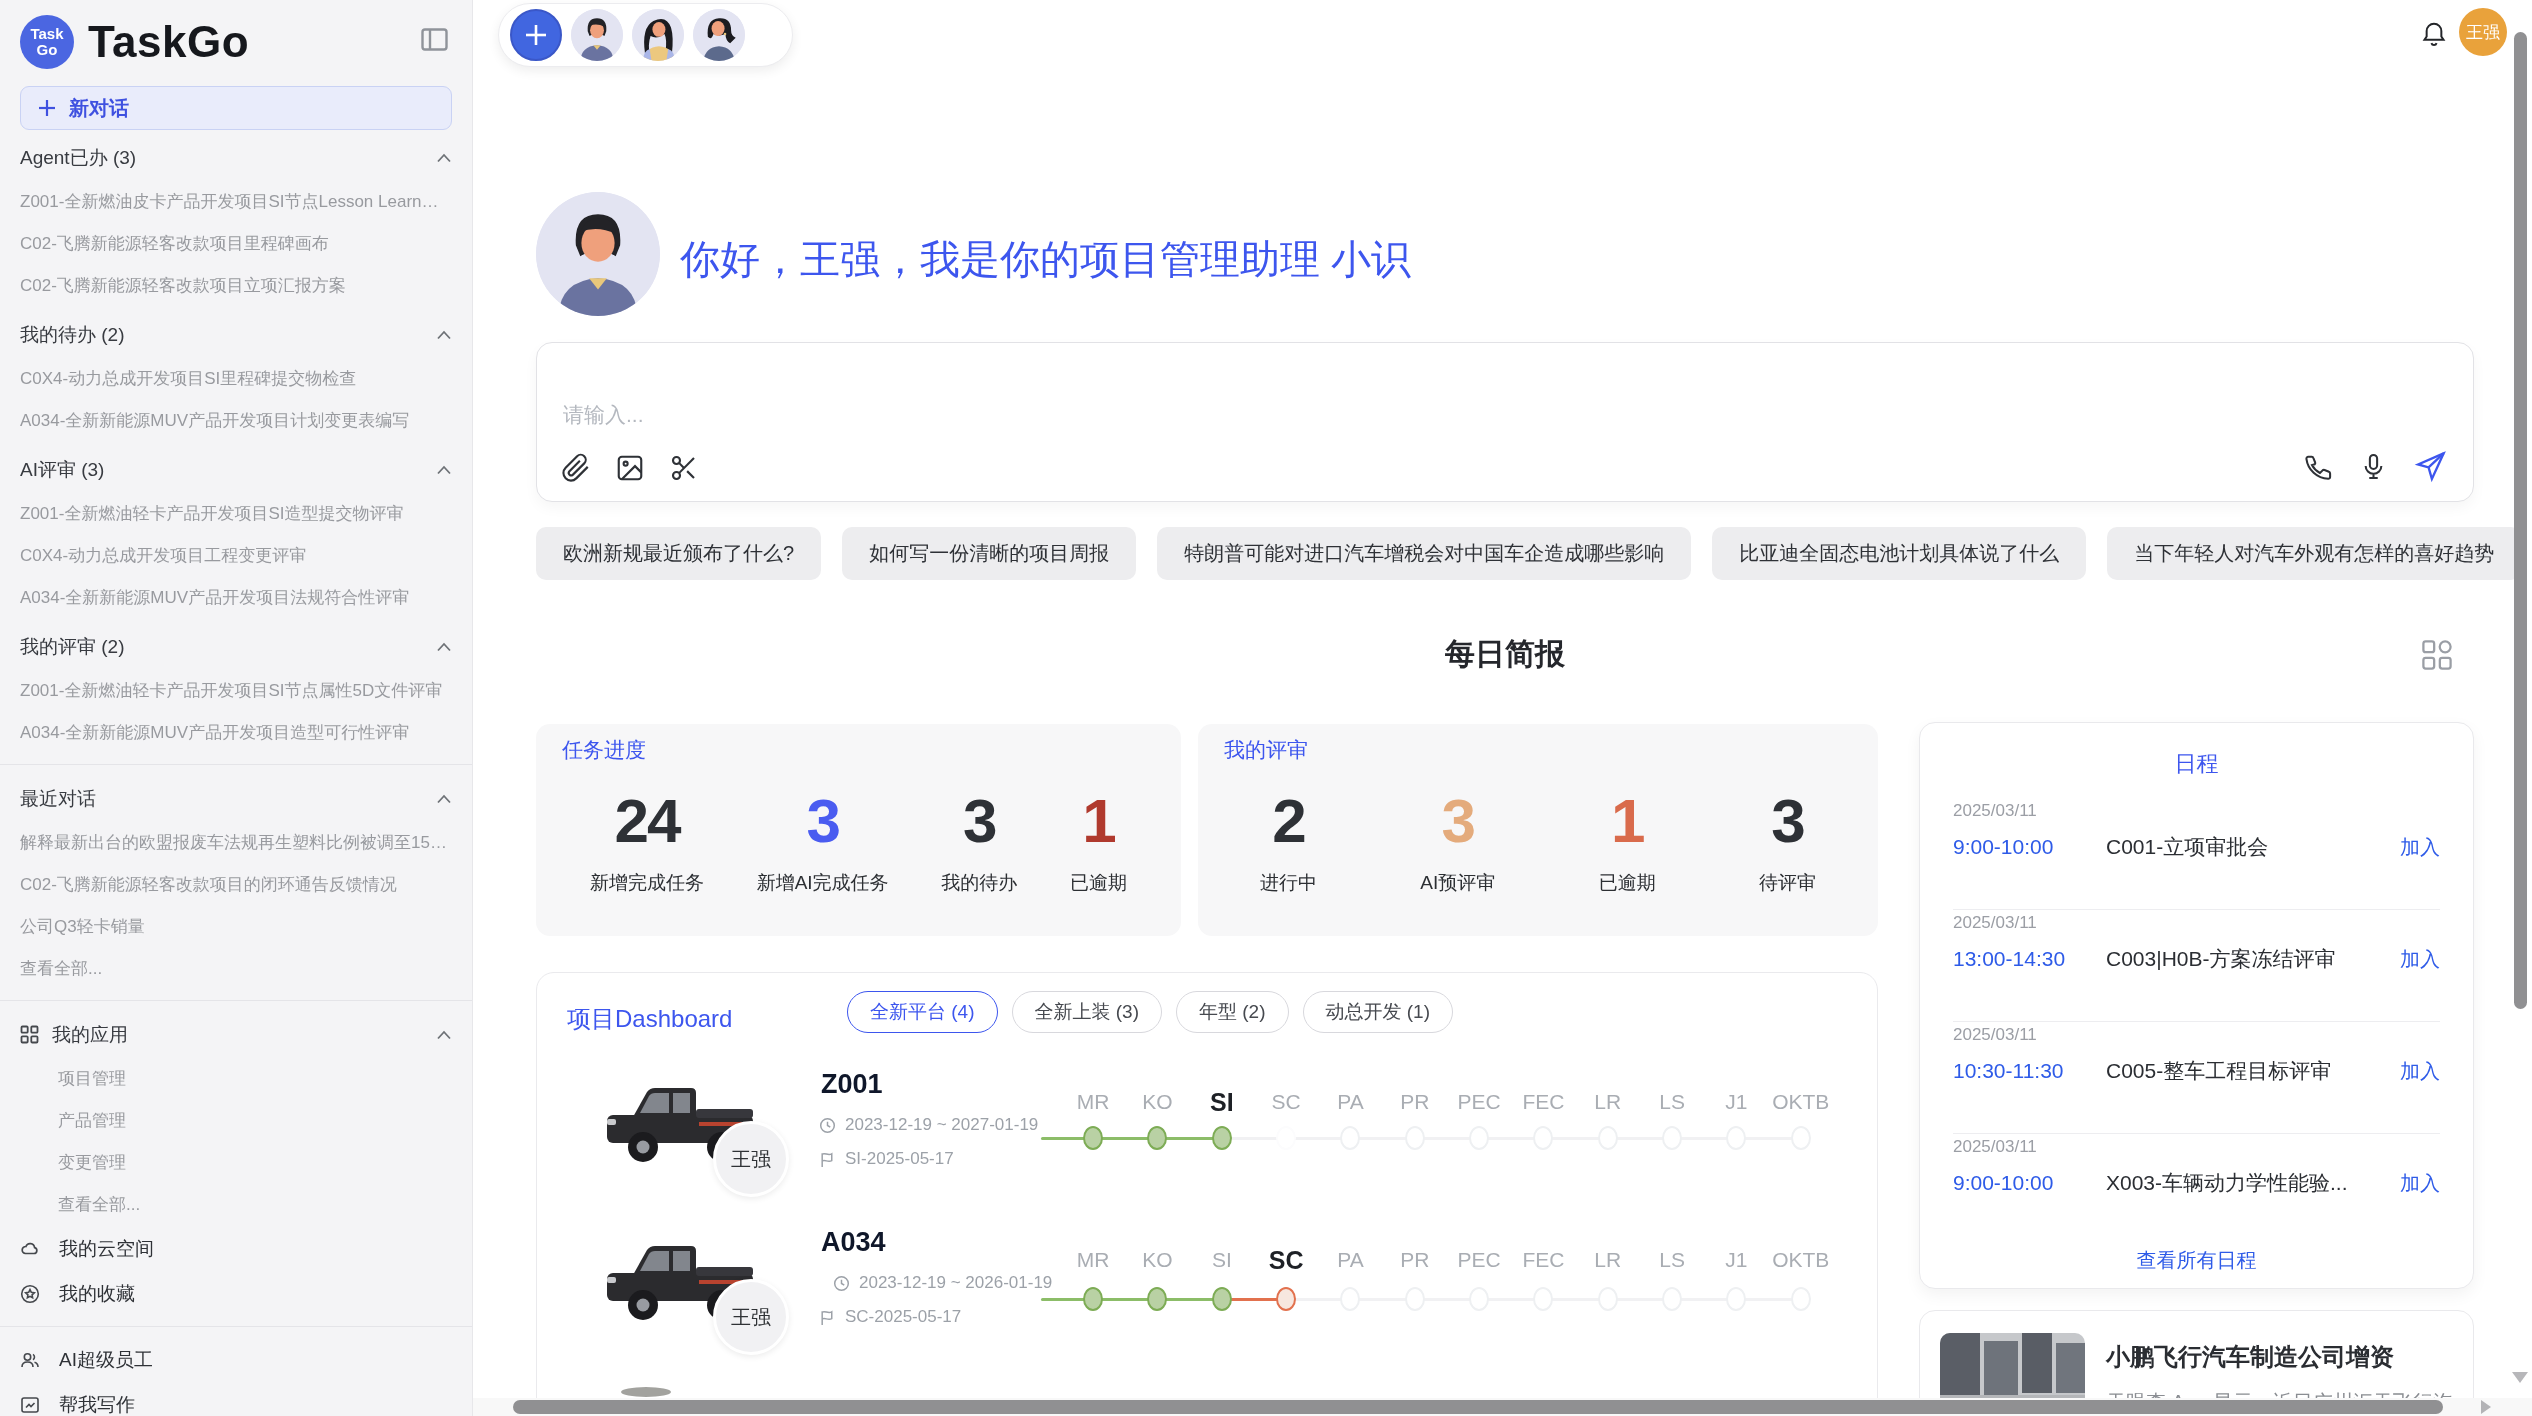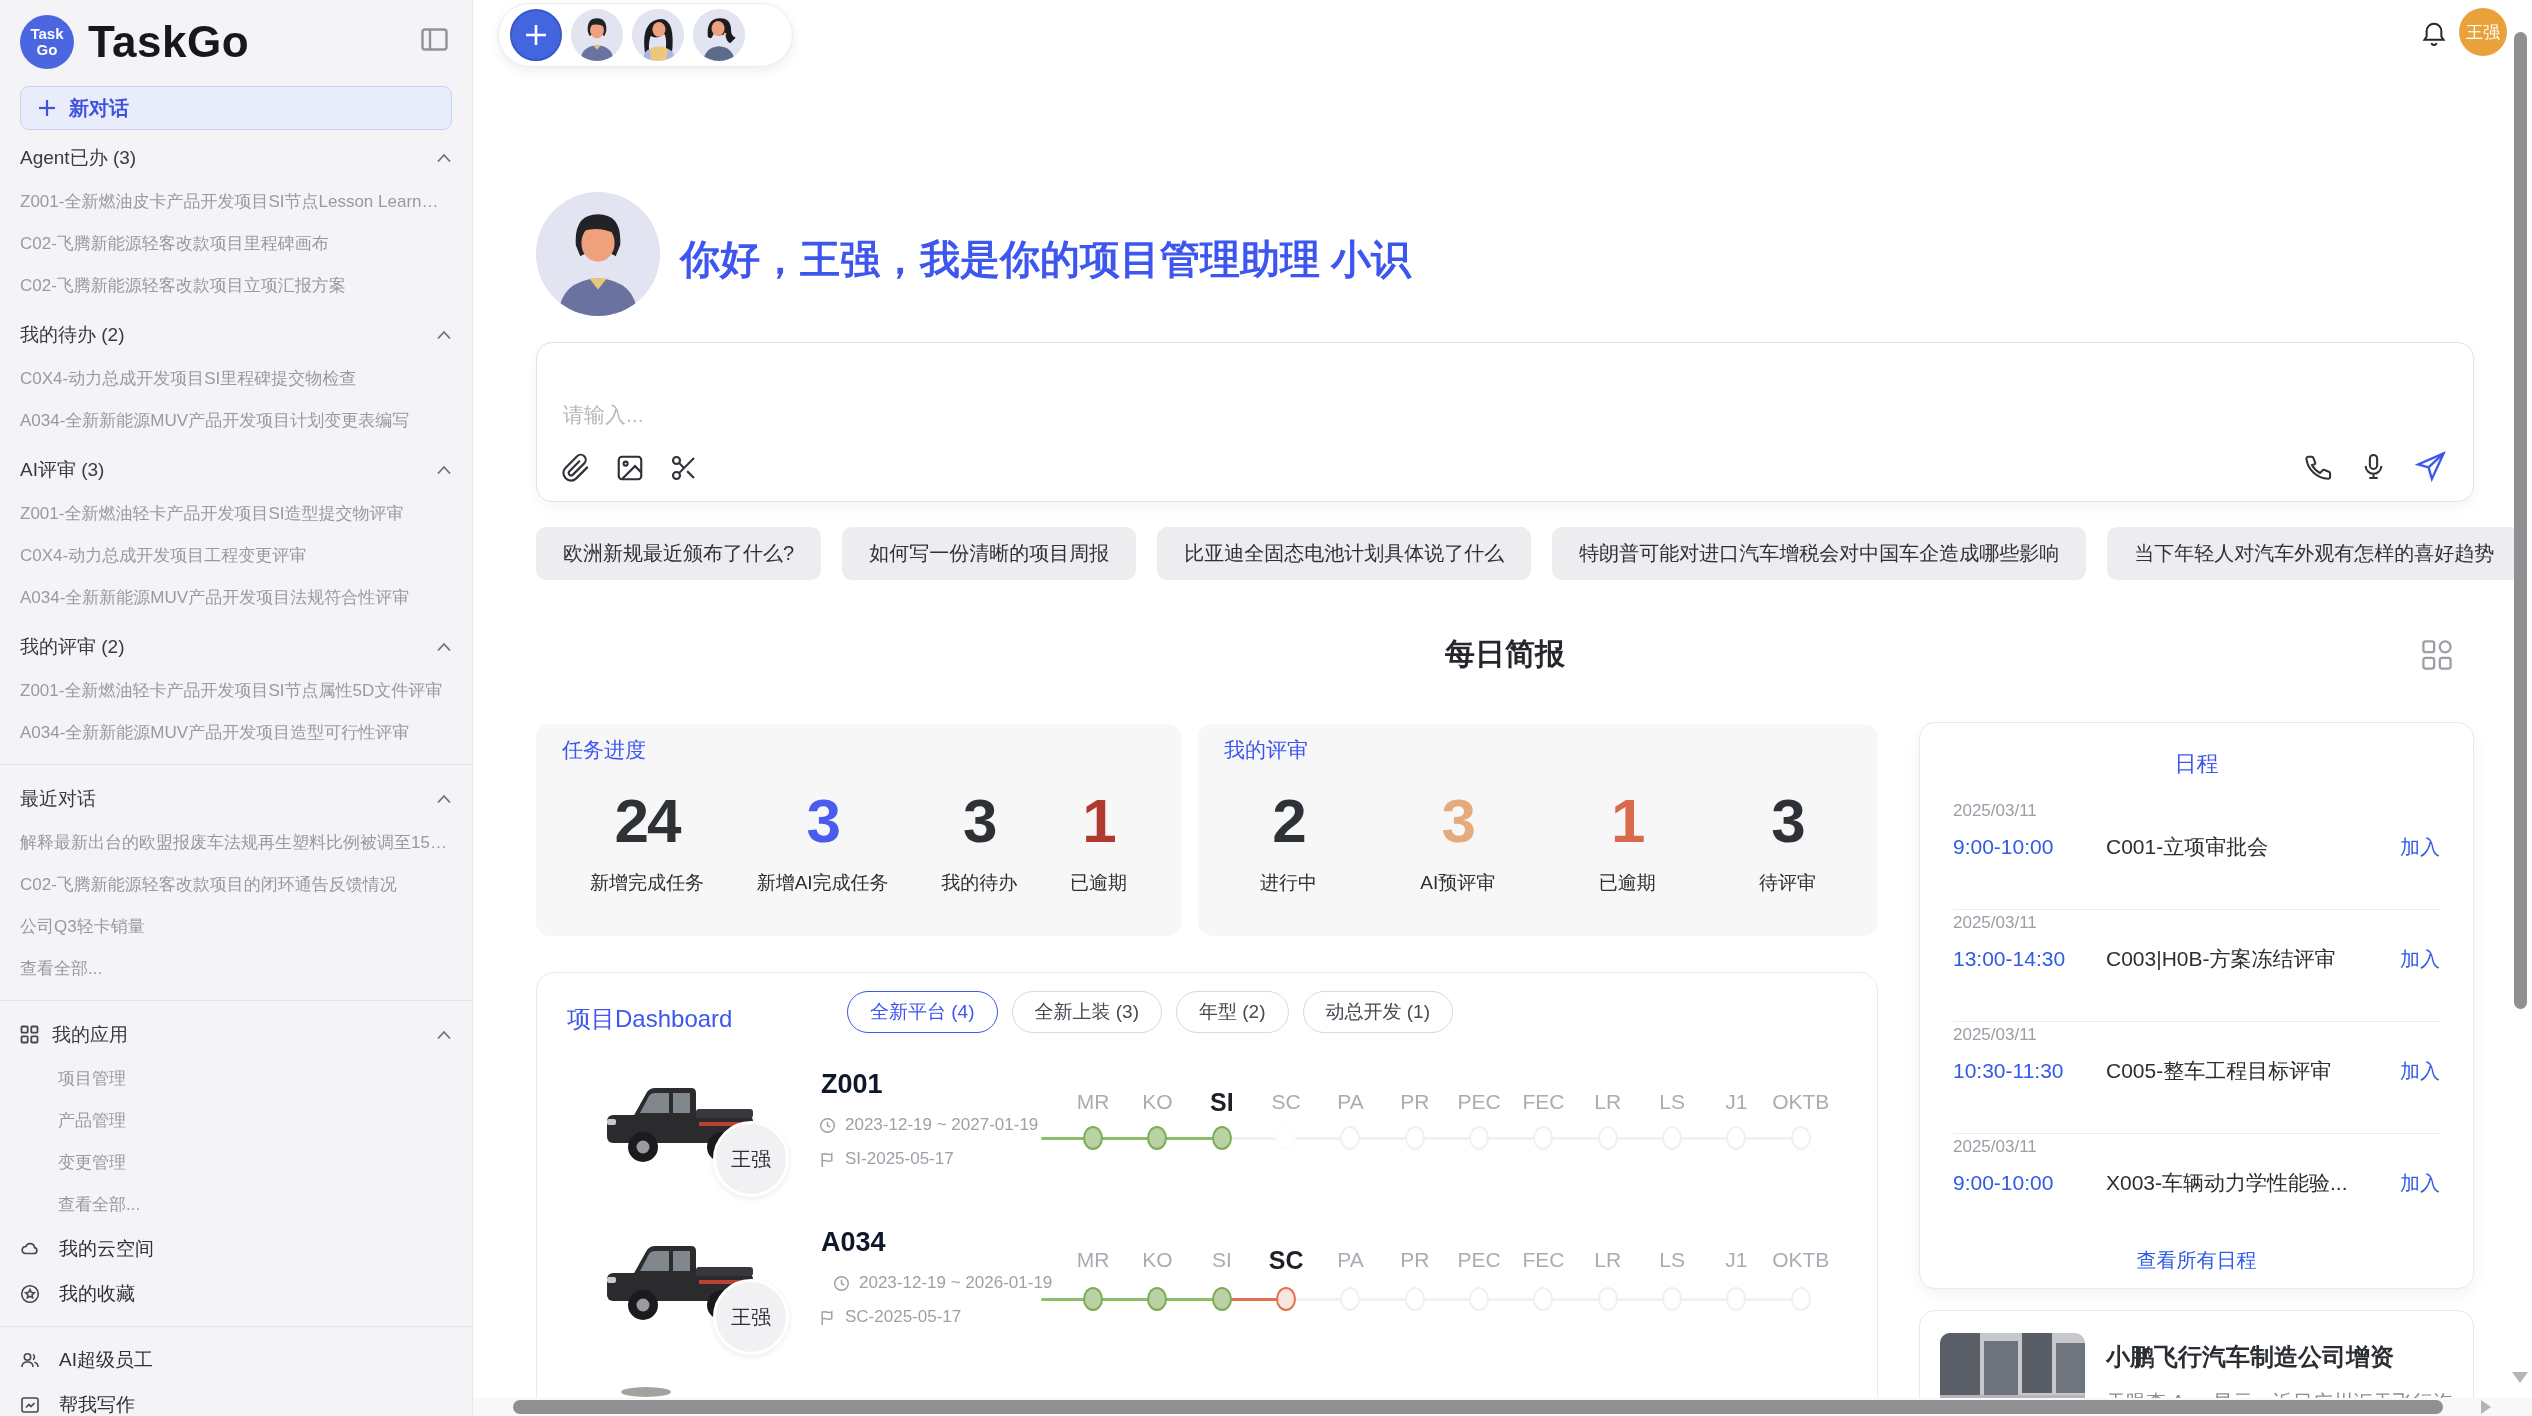--- a/index.html
+++ b/index.html
@@ -33,7 +33,7 @@
 
   
   .greet-av{position:absolute;left:536px;top:192px;width:124px;height:124px;border-radius:50%;overflow:hidden;background:#e3e4f2}
-  .greet-tx{position:absolute;left:680px;top:232px;font-size:40px;font-weight:700;color:#3d56ee}
+  .greet-tx{position:absolute;left:680px;top:232px;font-size:40px;font-weight:400;color:#3d56ee}
 
   
   .composer{position:absolute;left:536px;top:342px;width:1938px;height:160px;border:1px solid #e2e2e6;border-radius:16px;background:#fff;box-shadow:0 6px 14px rgba(0,0,0,.04)}

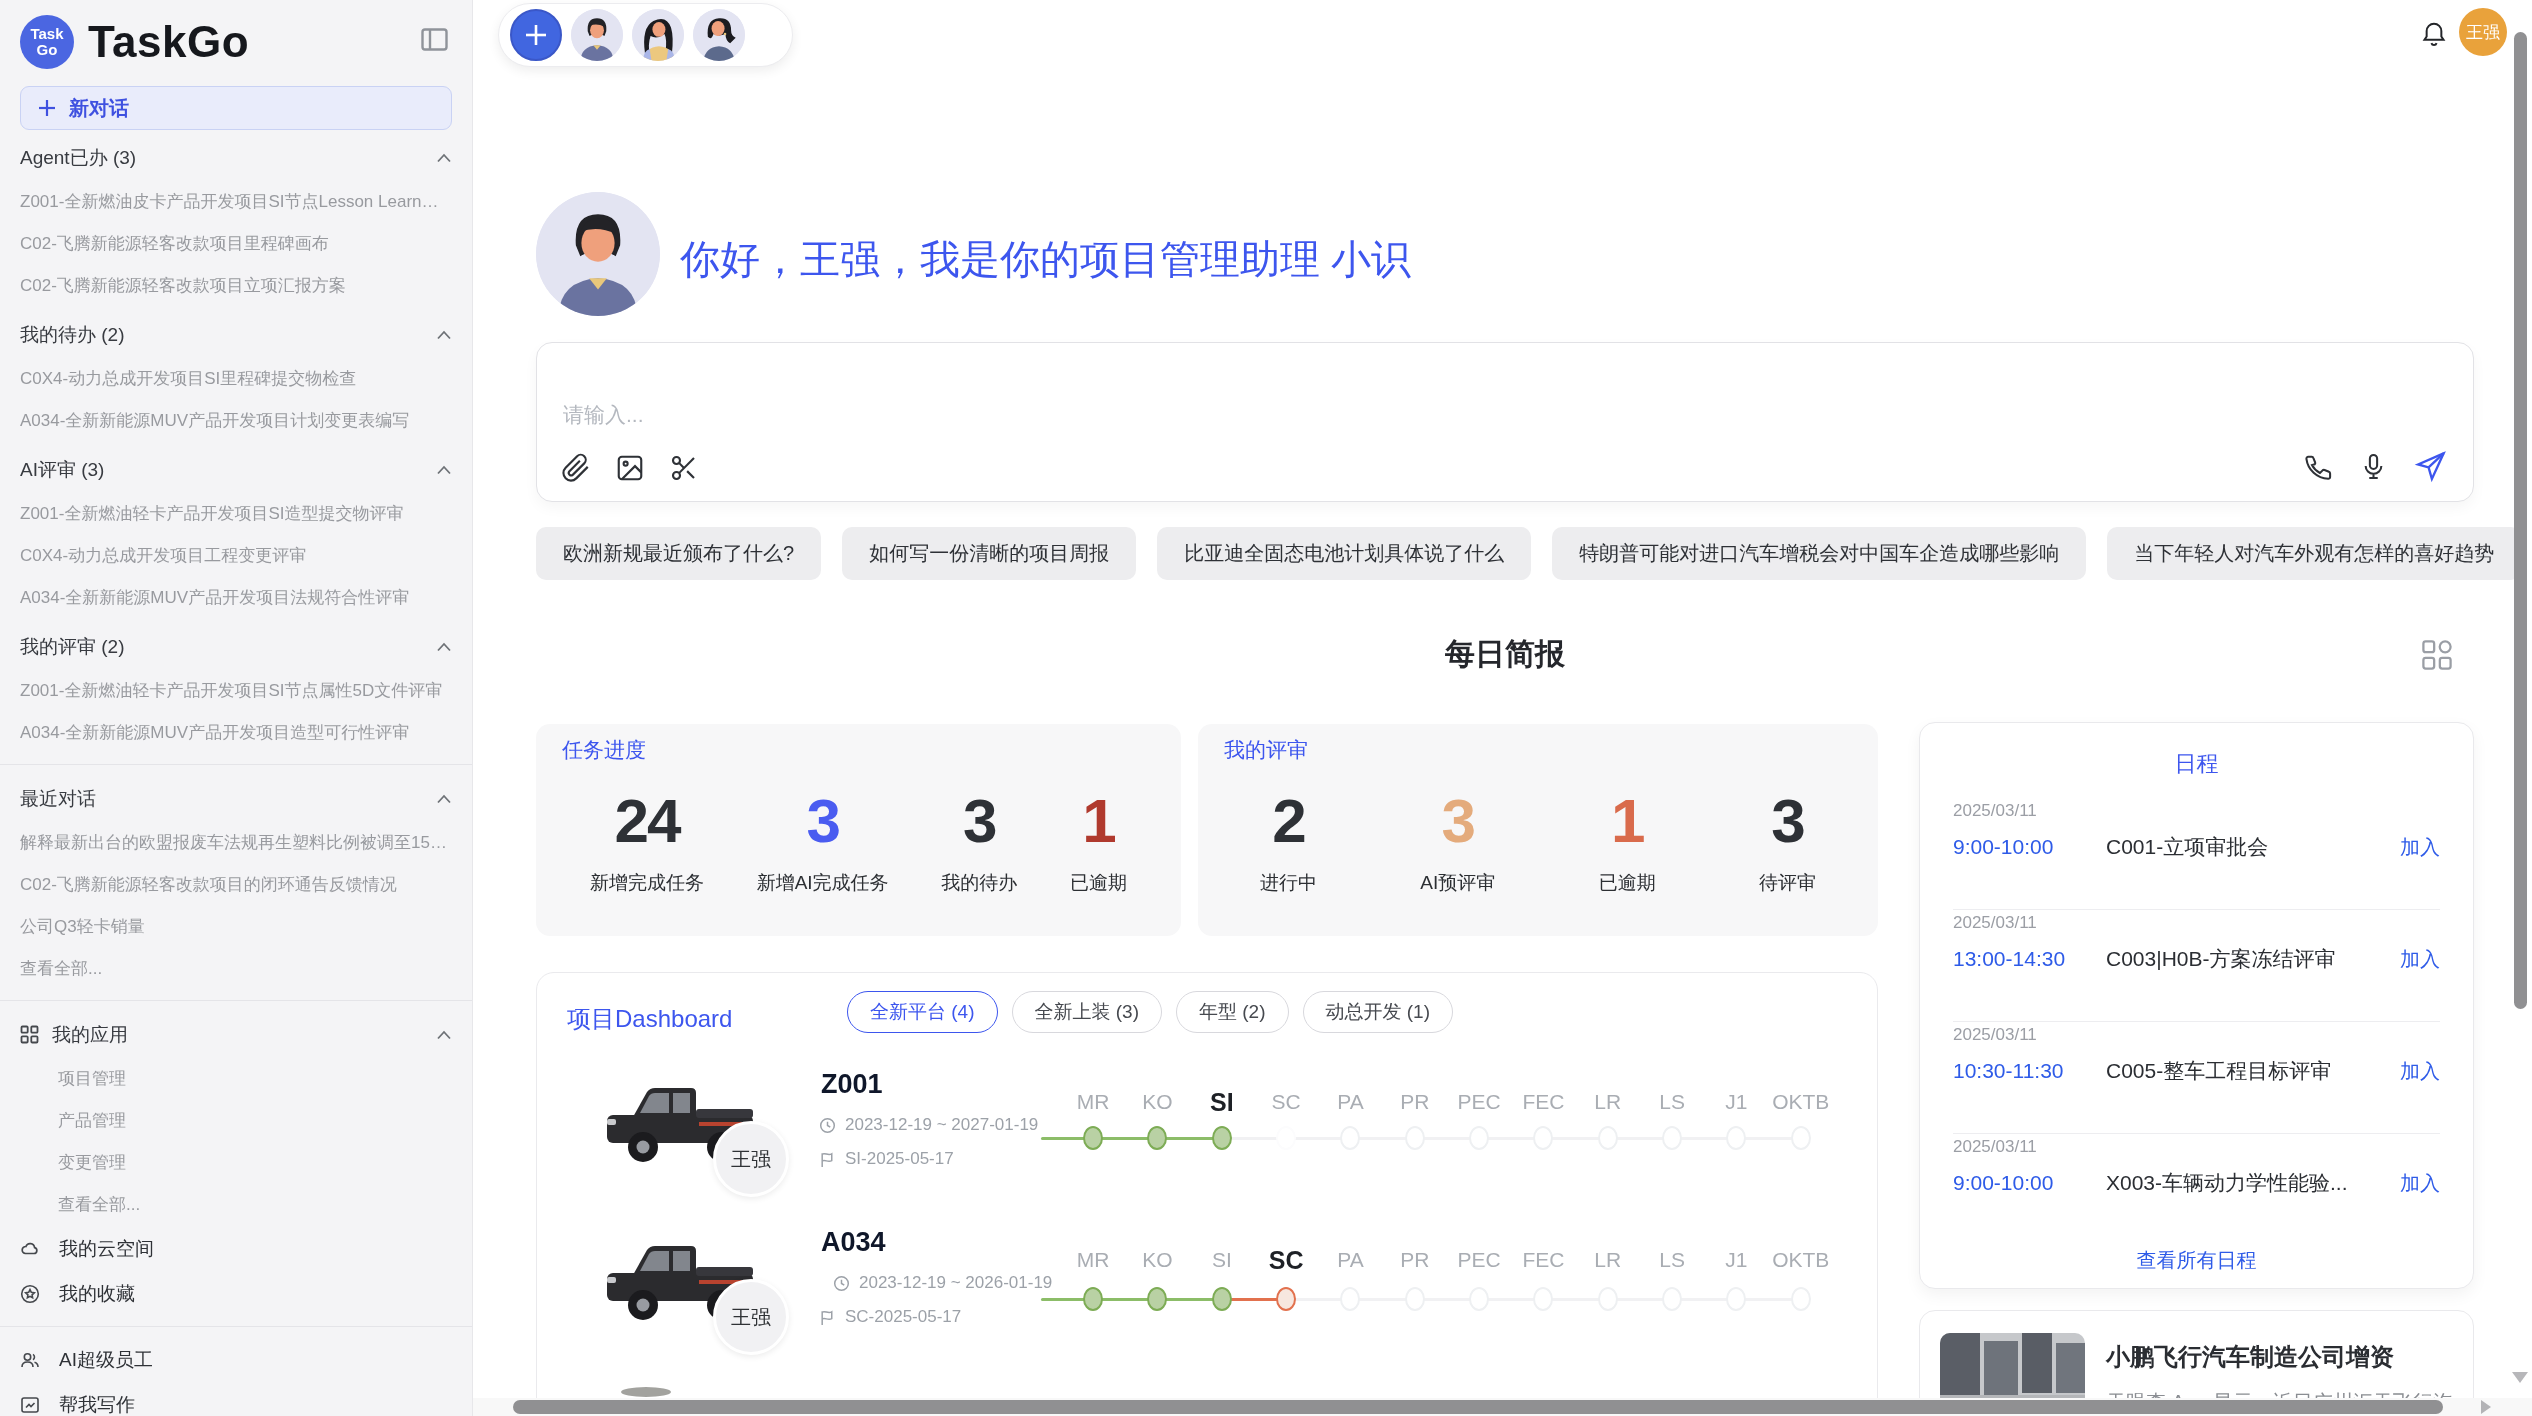--- a/index.html
+++ b/index.html
@@ -373,8 +373,8 @@
   <div class="sugg">
     <div class="chip">欧洲新规最近颁布了什么?</div>
     <div class="chip">如何写一份清晰的项目周报</div>
+    <div class="chip">特朗普可能对进口汽车增税会对中国车企造成哪些影响</div>
     <div class="chip">比亚迪全固态电池计划具体说了什么</div>
-    <div class="chip">特朗普可能对进口汽车增税会对中国车企造成哪些影响</div>
     <div class="chip">当下年轻人对汽车外观有怎样的喜好趋势</div>
   </div>
 

